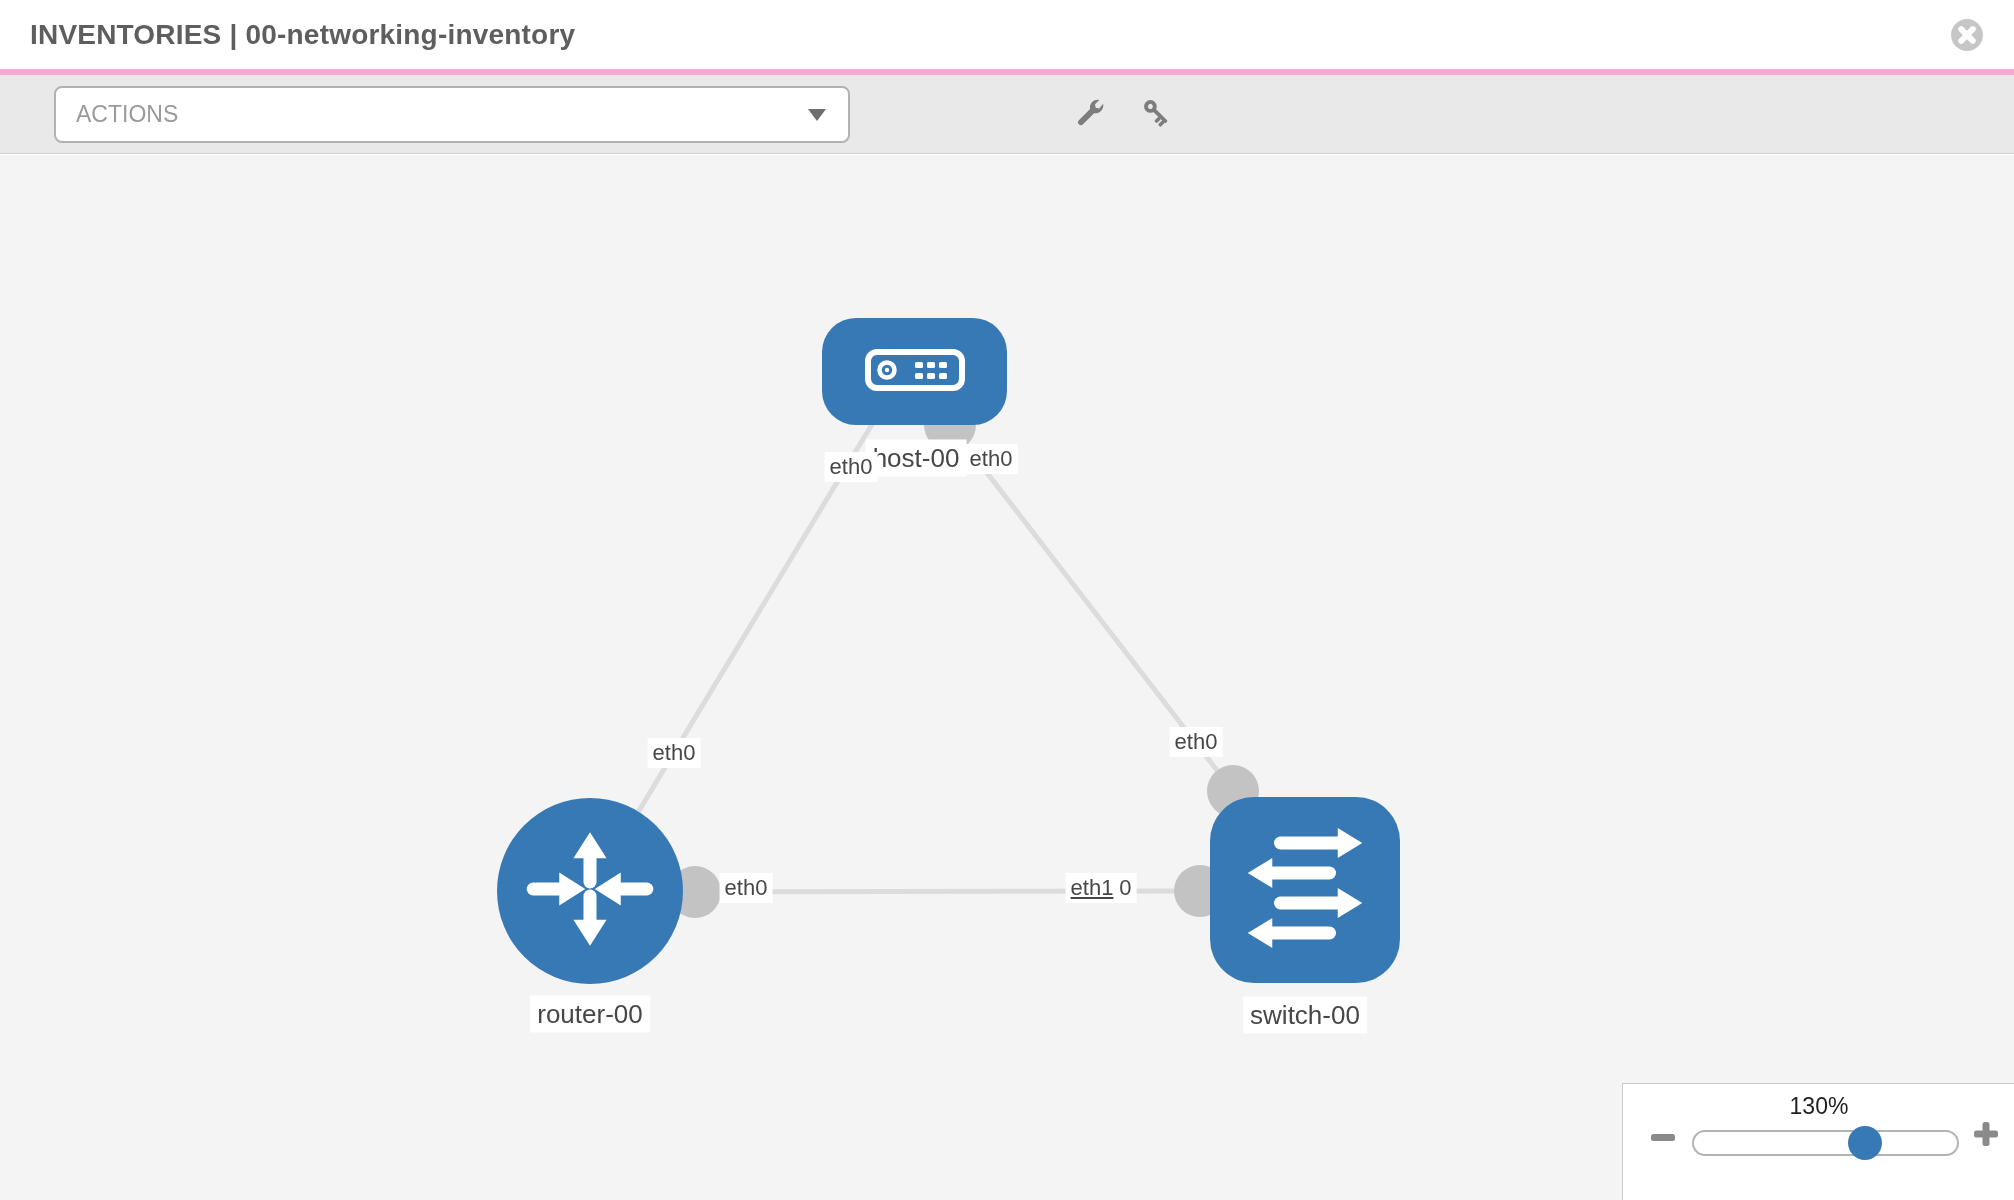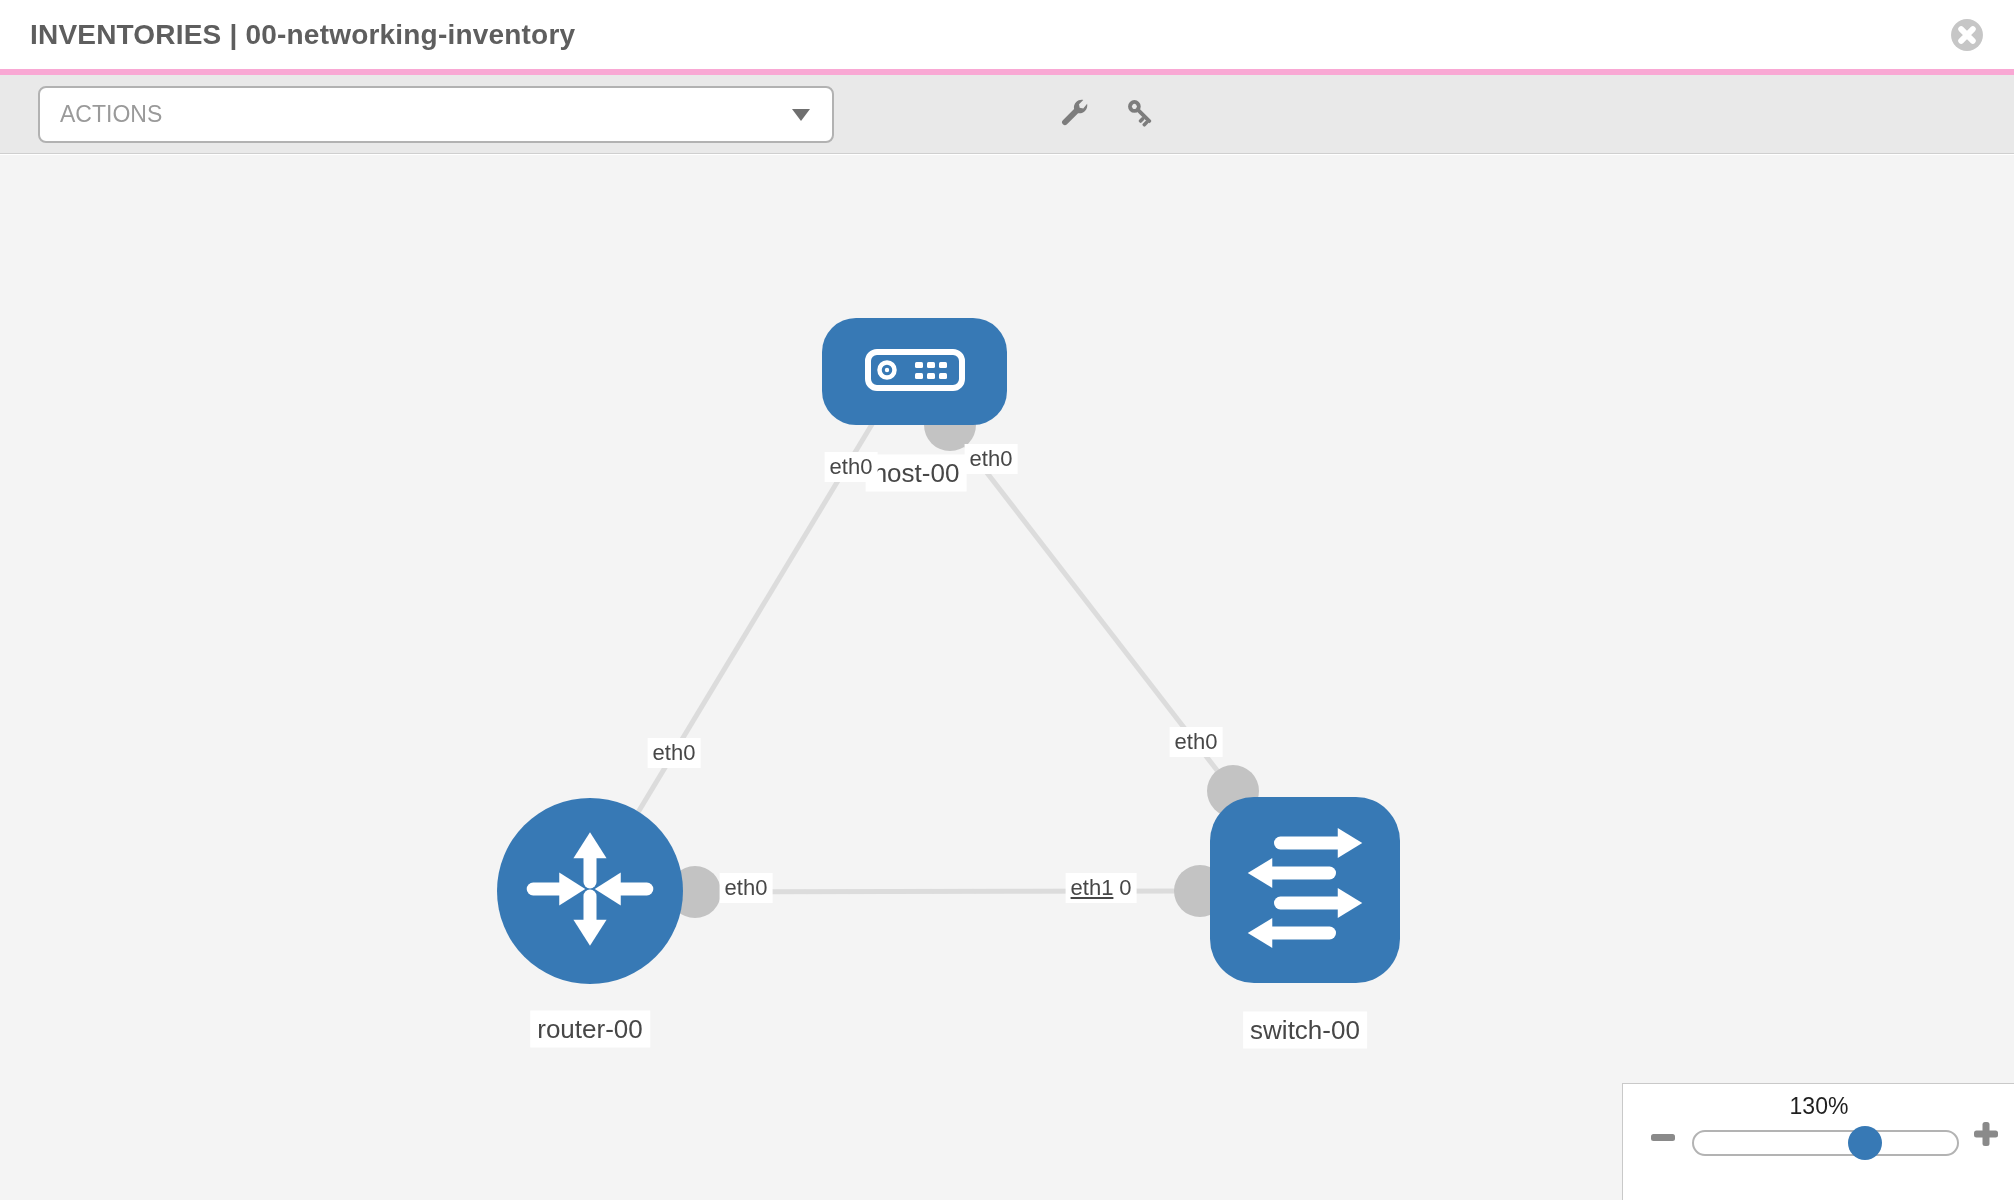--- a/index.html
+++ b/index.html
@@ -19,7 +19,7 @@
   
   .toolbar{
     height:79px;background:#e9e9e9;border-bottom:1px solid #cfcfcf;
-    display:flex;align-items:center;padding:0 38px;box-sizing:border-box;
+    display:flex;align-items:center;padding:0 54px;box-sizing:border-box;
   }
   .select{
     height:57px;background:#fff;border:2px solid #b2b2b2;border-radius:8px;

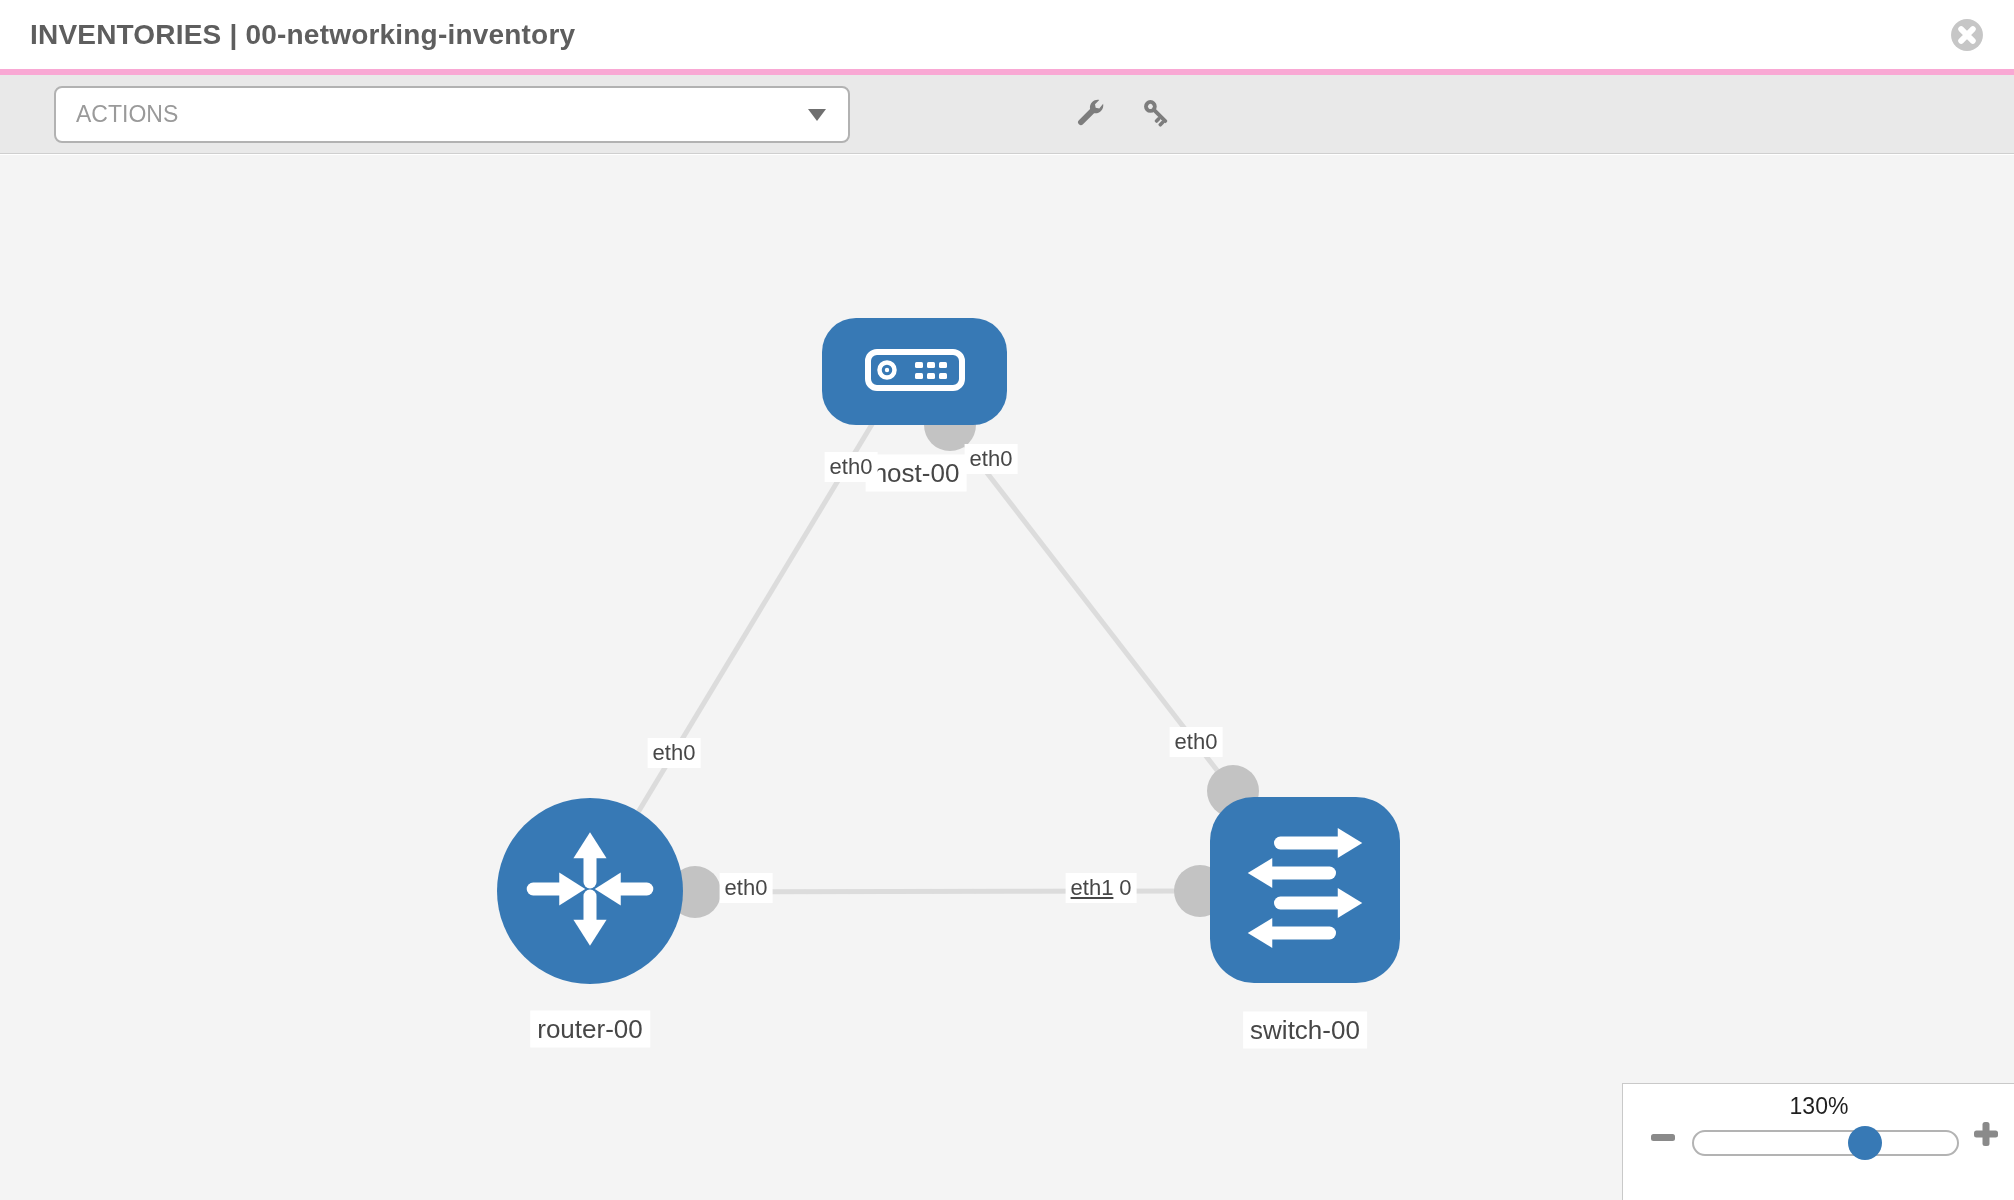--- a/index.html
+++ b/index.html
@@ -52,7 +52,7 @@
     position:absolute;transform:translate(-50%,-50%);background:#fff;
     color:#474747;white-space:nowrap;z-index:5;
   }
-  .node-label{font-size:26px;padding:3px 7px;margin-top:15px;}
+  .node-label{font-size:26px;padding:3px 7px;}
   .eth{font-size:22px;padding:2px 5px;}
   .eth-over{z-index:6;}
   

